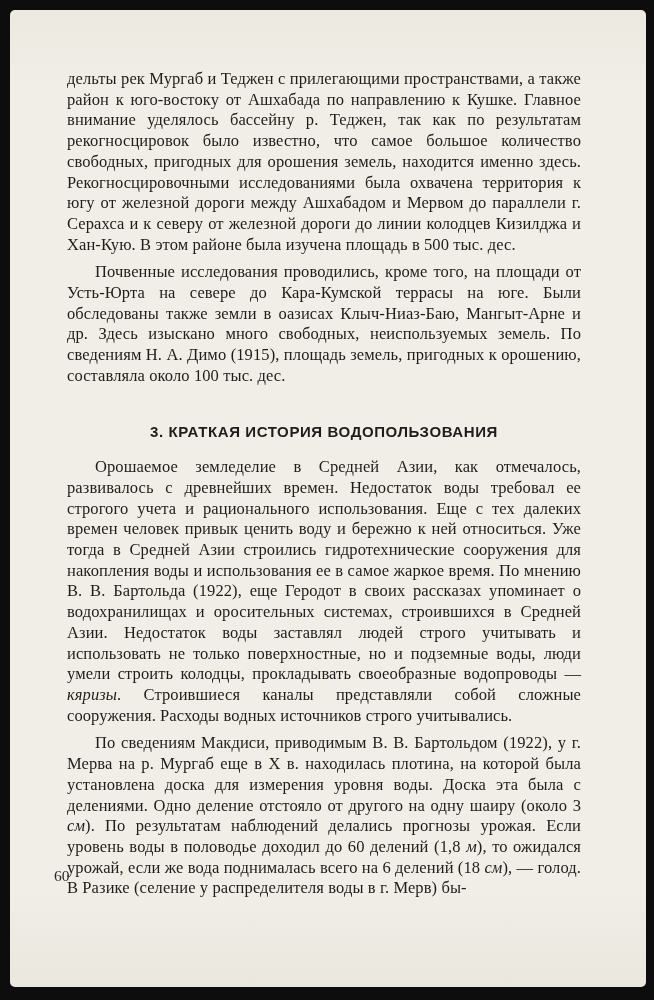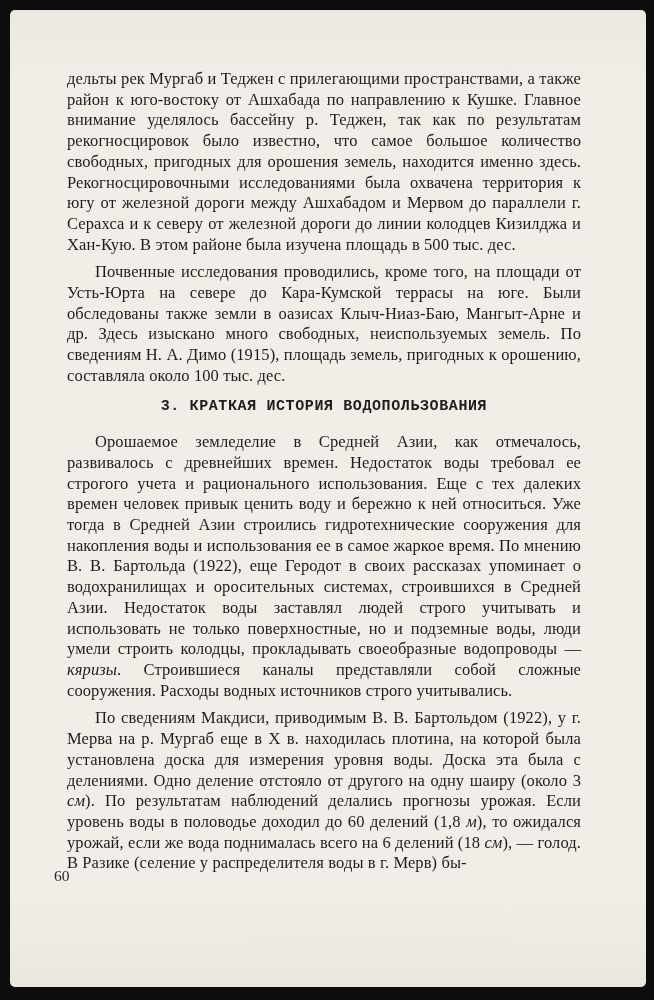--- a/index.html
+++ b/index.html
@@ -45,13 +45,13 @@
     font-style: italic;
   }
   .heading {
-    font-family: Liberation Mono, monospace;
+    font-family: Liberation Sans, sans-serif;
     font-weight: bold;
     font-size: 15px;
     letter-spacing: 0.6px;
     text-align: center;
     color: #1e1d1b;
-    margin: 10px 0 15px 0;
+    margin: 35px 0 15px 0;
   }
   .page-number {
     position: absolute;

